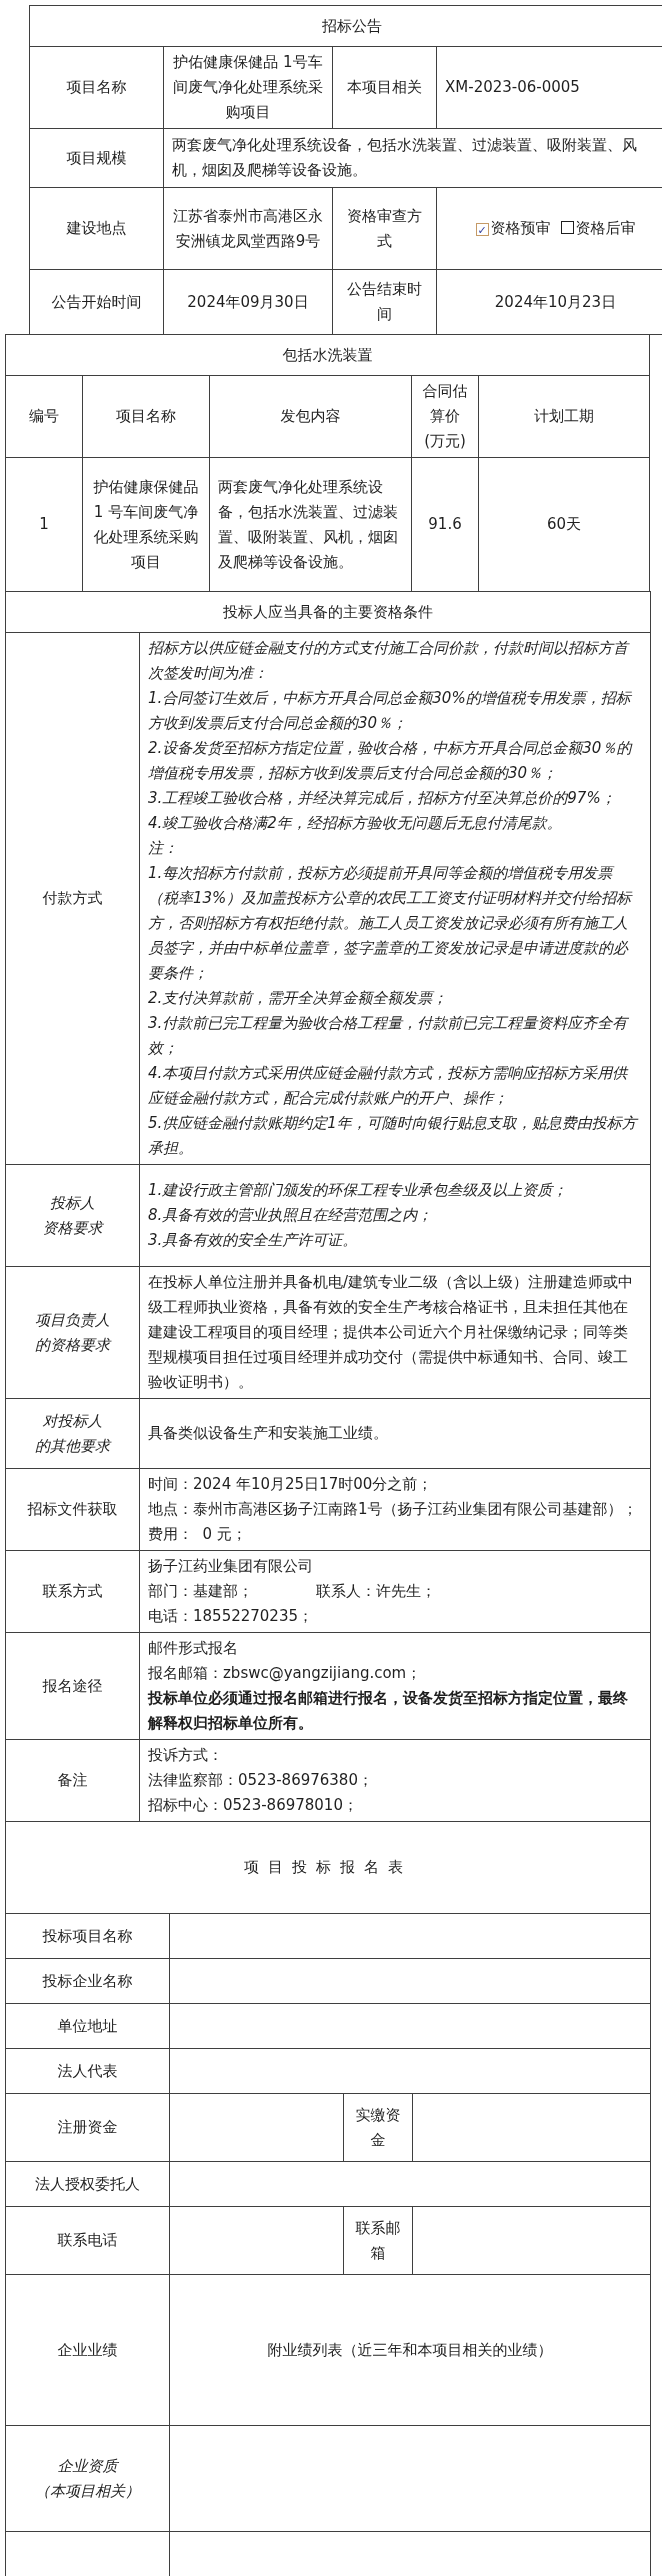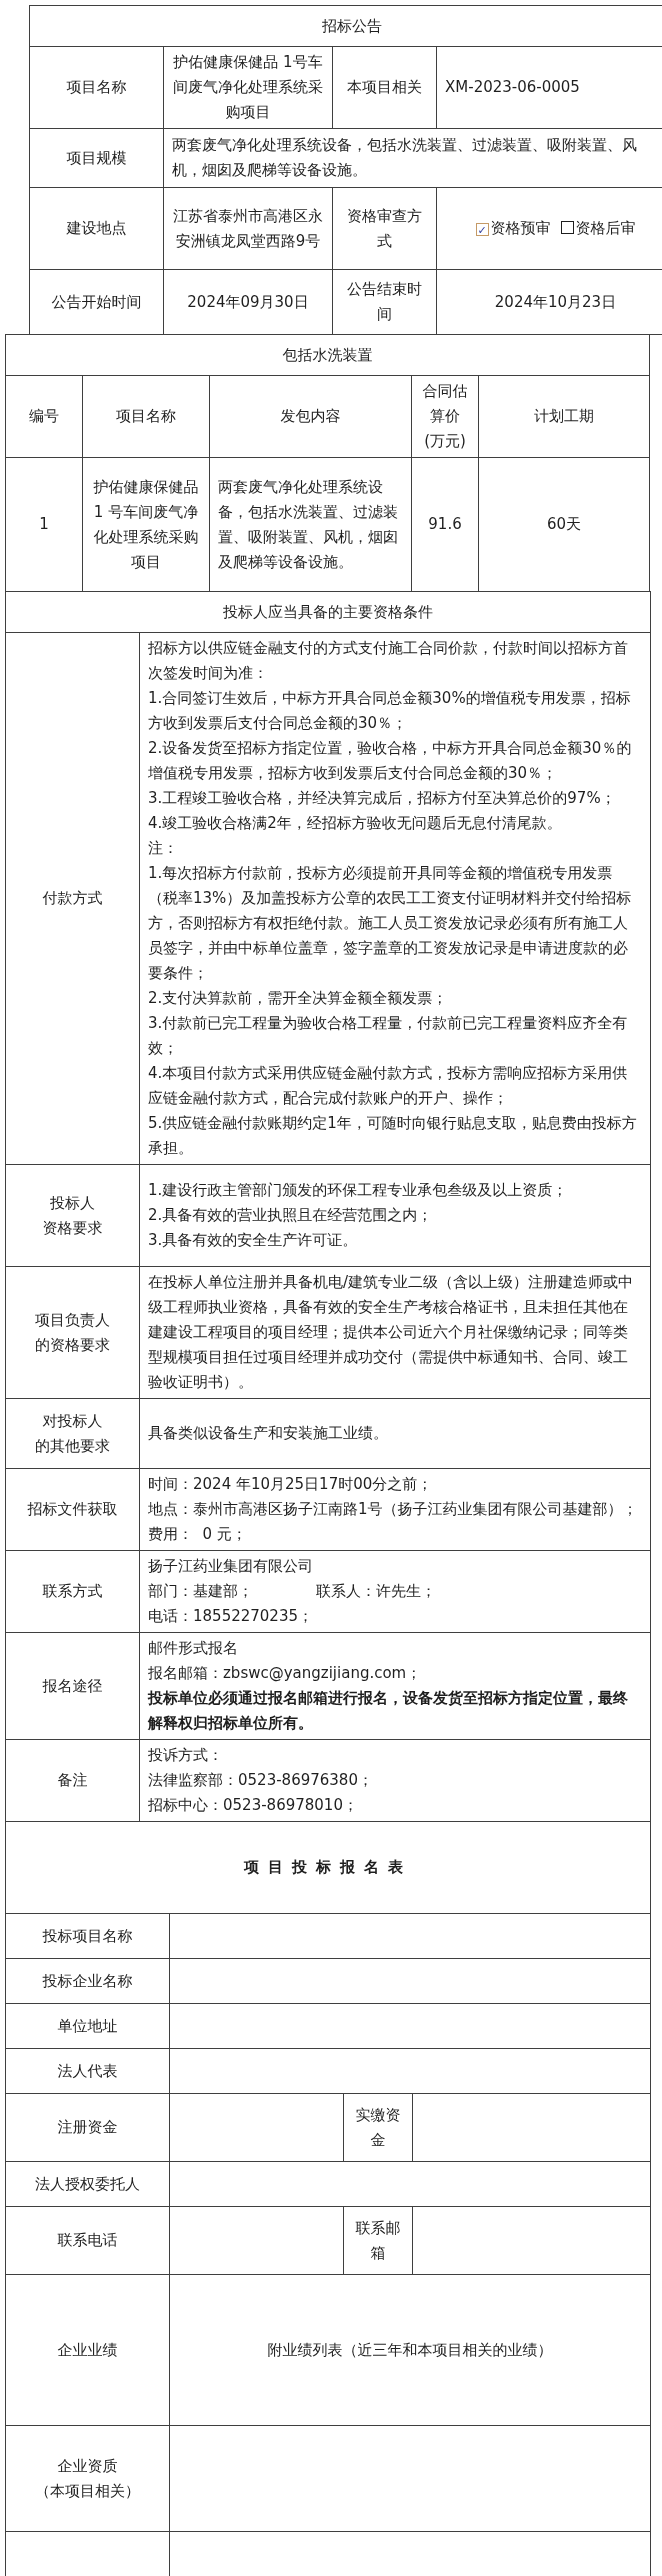--- a/index.html
+++ b/index.html
@@ -10,7 +10,7 @@
   .t td{border:1px solid #3f3f3f;padding:3px 8px;vertical-align:middle;font-size:15px;line-height:25px;word-break:break-word;}
   .lbl{text-align:center;padding:3px 4px;}
   .c{text-align:center;}
-  .ml{white-space:pre-line;}
+  .ml{white-space:pre-line;font-style:italic;}
   .u{text-underline-offset:3px;}
   .b{font-weight:bold;}
   .doc-title{font-size:17px;}

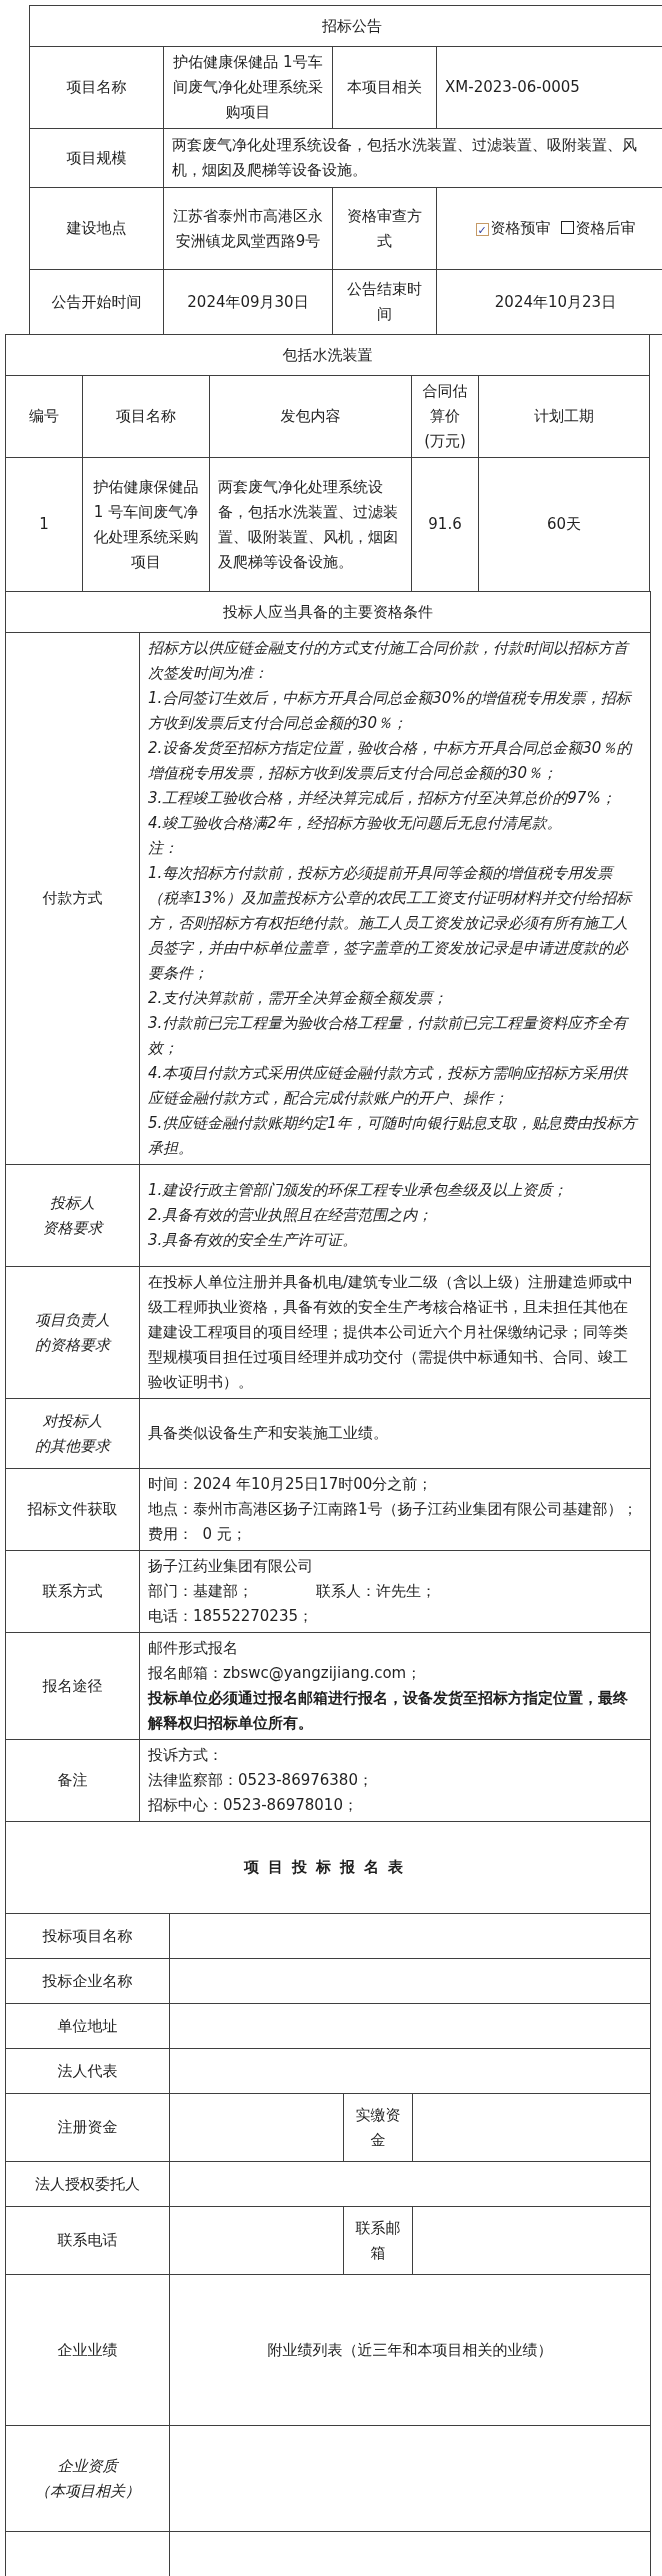--- a/index.html
+++ b/index.html
@@ -120,7 +120,7 @@
       <td class="lbl ml">投标人
 资格要求</td>
       <td class="ml" style="height:95px">1.建设行政主管部门颁发的环保工程专业承包叁级及以上资质；
-2.具备有效的营业执照且在经营范围之内；
+8.具备有效的营业执照且在经营范围之内；
 3.具备有效的安全生产许可证。</td>
     </tr>
     <tr>

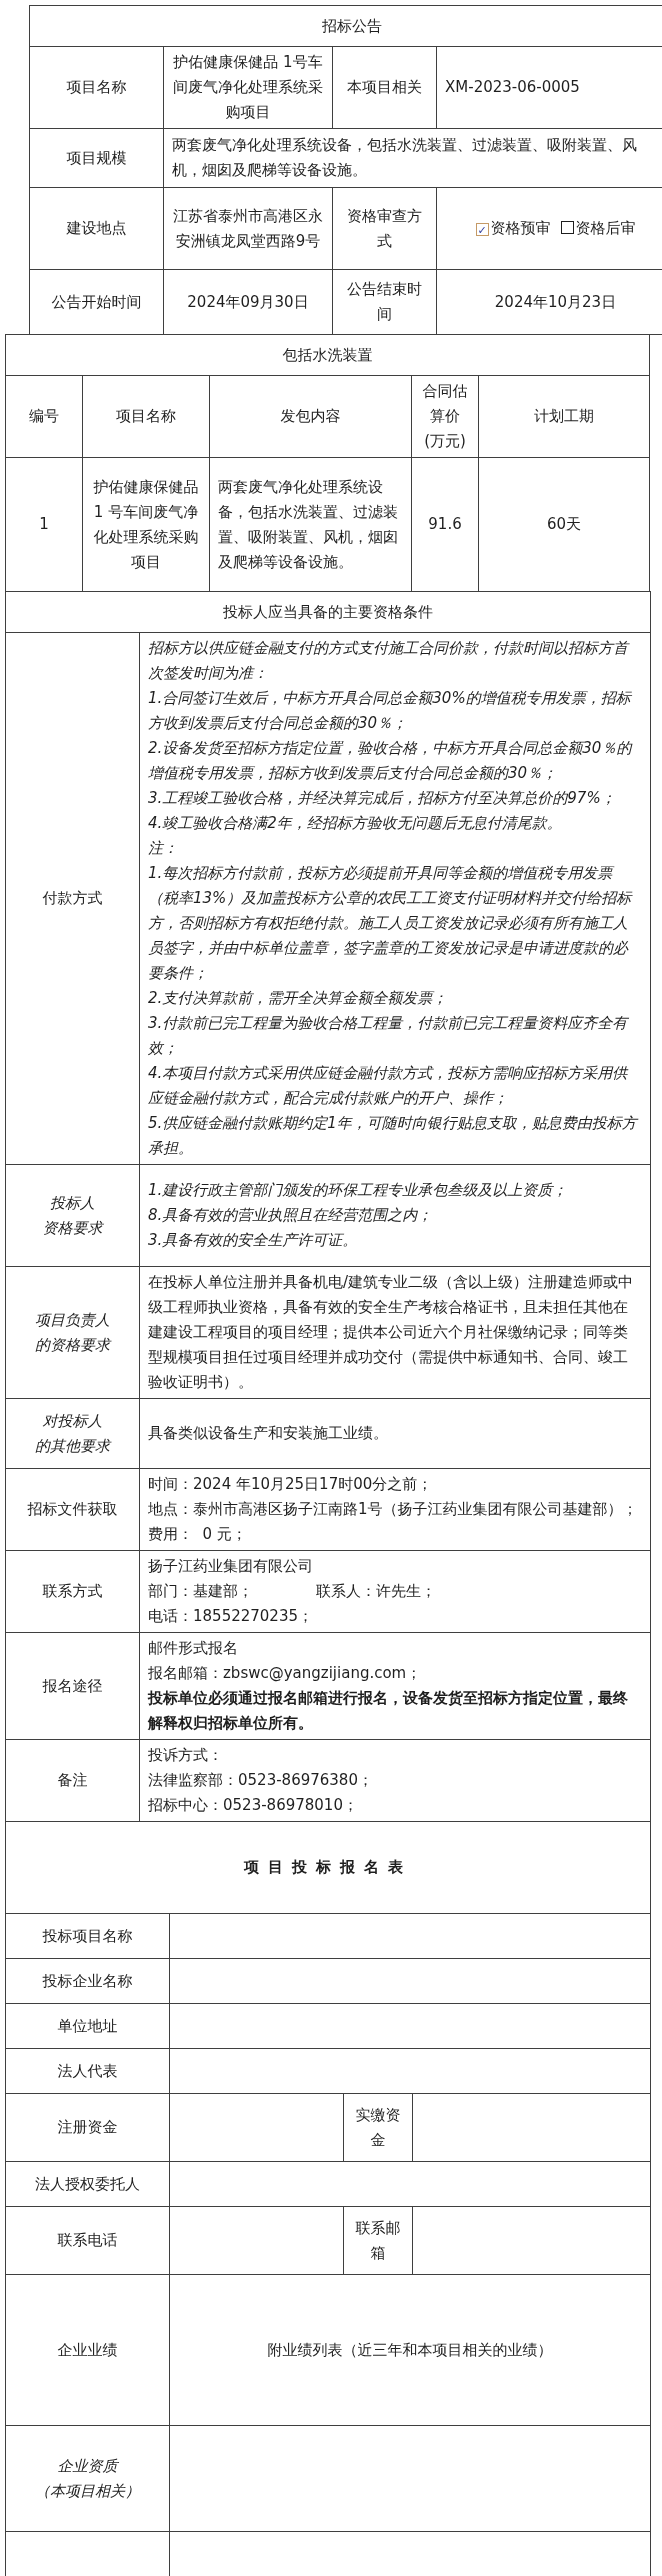--- a/index.html
+++ b/index.html
@@ -14,7 +14,7 @@
   .u{text-underline-offset:3px;}
   .b{font-weight:bold;}
   .doc-title{font-size:17px;}
-  .form-title{font-family:"DejaVu Serif","Liberation Serif",serif;font-size:30px;letter-spacing:9px;font-weight:700;height:85px;}
+  .form-title{font-family:"DejaVu Serif","Liberation Serif",serif;font-size:30px;letter-spacing:9px;font-weight:400;height:85px;}
   .cb{display:inline-block;width:13px;height:13px;border:1px solid #1d1d1d;vertical-align:-1px;margin-right:2px;line-height:11px;text-align:center;box-sizing:border-box;}
   .cb.checked{border-color:#c59a66;}
   .cb .tick{color:#2f3e9e;font-size:11px;font-weight:bold;display:inline-block;line-height:11px;}

